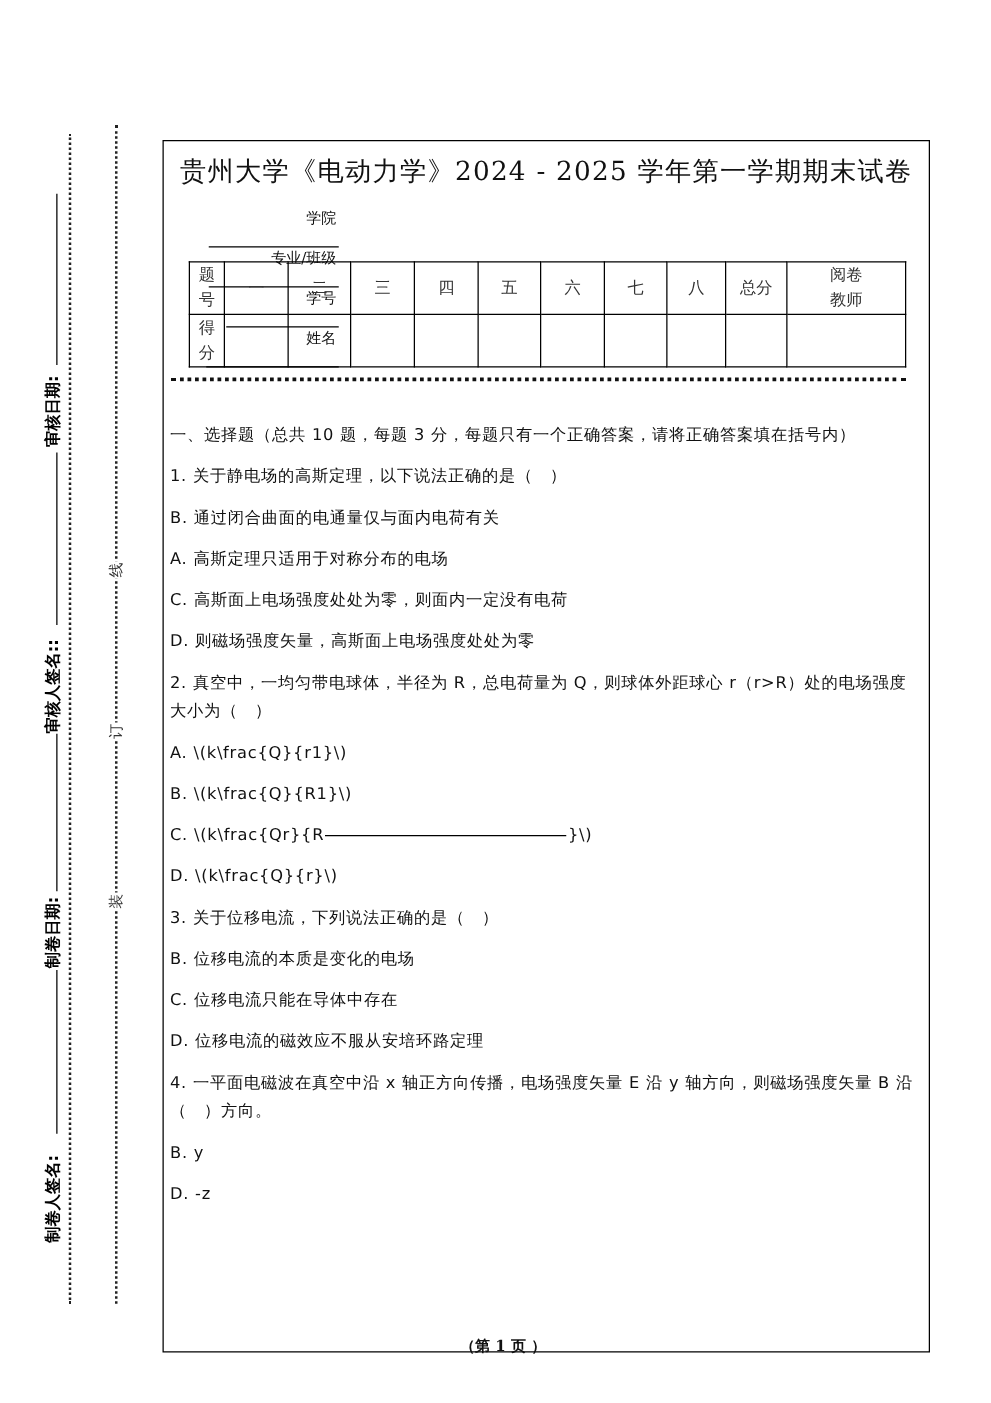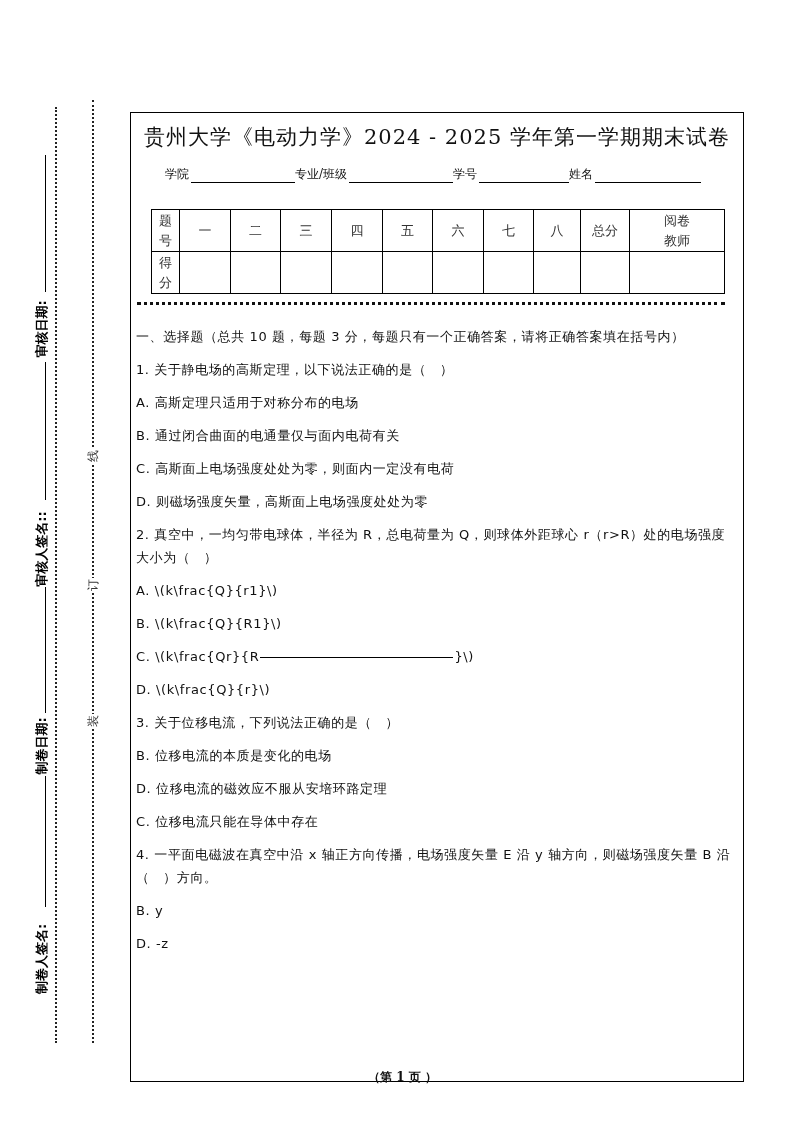--- a/index.html
+++ b/index.html
@@ -75,6 +75,7 @@
       font-size: 12px;
       display: flex;
       align-items: flex-end;
+      flex-direction: column;
     }
     .info-label { margin-right: 2px; }
     .info-blank {

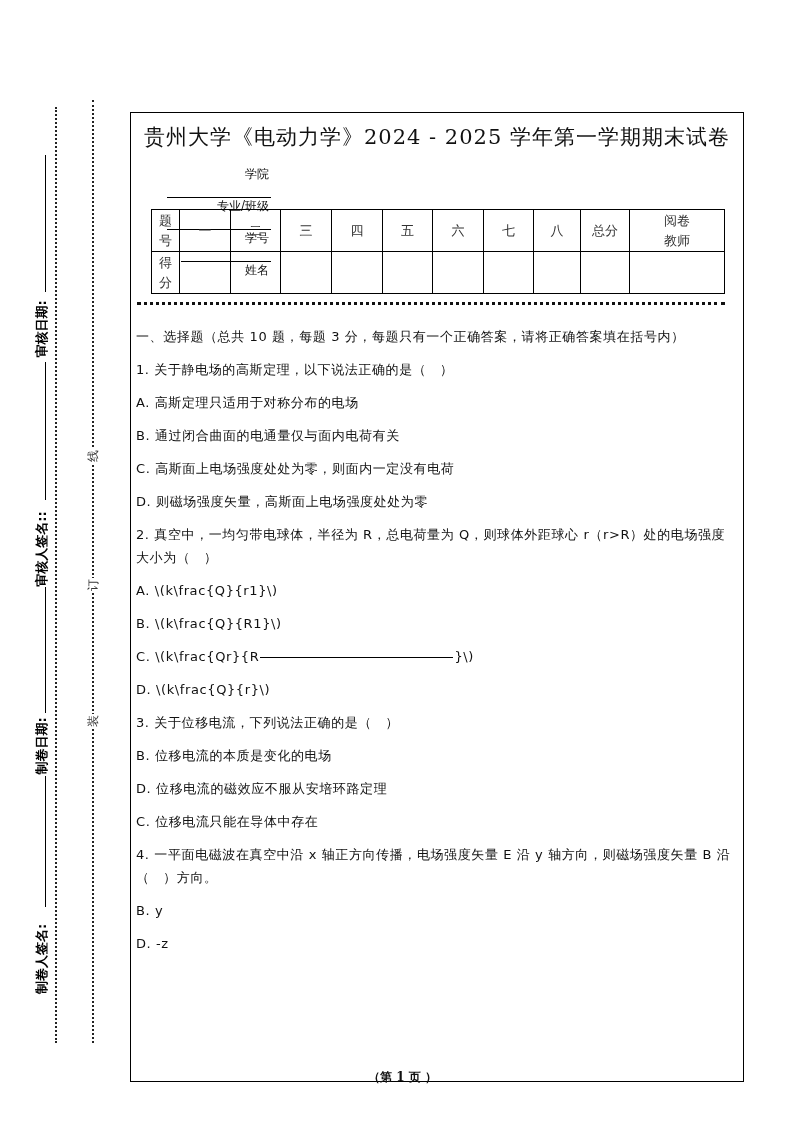--- a/index.html
+++ b/index.html
@@ -110,7 +110,7 @@
       position: absolute;
       left: 5px;
       right: 6px;
-      top: 212px;
+      top: 224px;
       font-family: "DejaVu Sans", "Liberation Sans", sans-serif;
       font-size: 13px;
       color: #111;

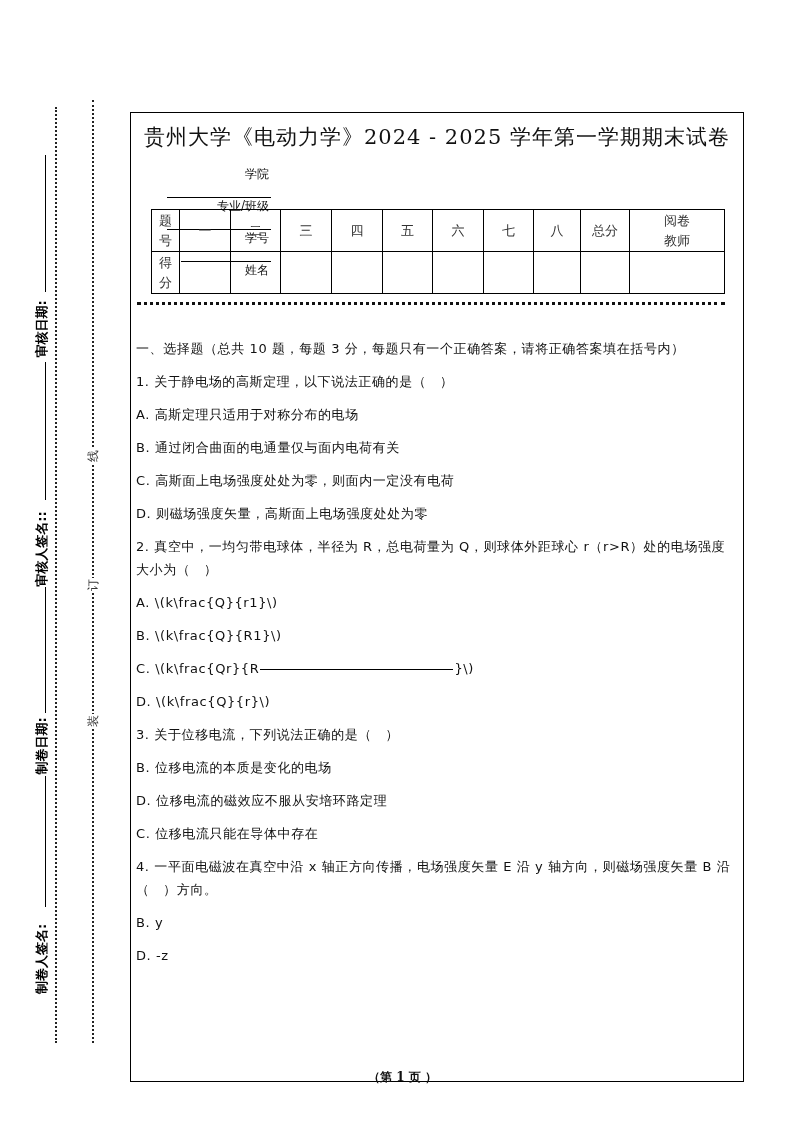--- a/index.html
+++ b/index.html
@@ -225,8 +225,8 @@
     <p class="line">一、选择题（总共 10 题，每题 3 分，每题只有一个正确答案，请将正确答案填在括号内）</p>
 
     <p class="line">1. 关于静电场的高斯定理，以下说法正确的是（　）</p>
+    <p class="line">B. 通过闭合曲面的电通量仅与面内电荷有关</p>
     <p class="line">A. 高斯定理只适用于对称分布的电场</p>
-    <p class="line">B. 通过闭合曲面的电通量仅与面内电荷有关</p>
     <p class="line">C. 高斯面上电场强度处处为零，则面内一定没有电荷</p>
     <p class="line">D. 则磁场强度矢量，高斯面上电场强度处处为零</p>
 

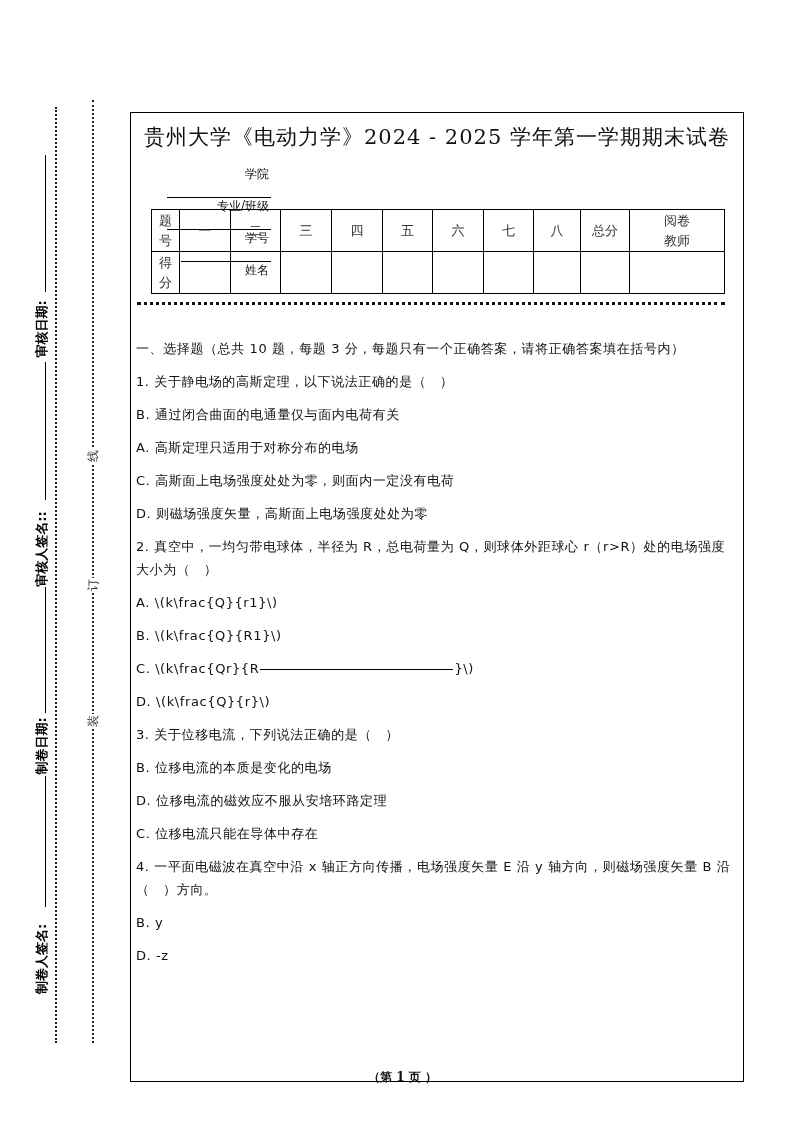--- a/index.html
+++ b/index.html
@@ -238,8 +238,8 @@
 
     <p class="line">3. 关于位移电流，下列说法正确的是（　）</p>
     <p class="line">B. 位移电流的本质是变化的电场</p>
+    <p class="line">C. 位移电流只能在导体中存在</p>
     <p class="line">D. 位移电流的磁效应不服从安培环路定理</p>
-    <p class="line">C. 位移电流只能在导体中存在</p>
 
     <p class="line">4. 一平面电磁波在真空中沿 x 轴正方向传播，电场强度矢量 E 沿 y 轴方向，则磁场强度矢量 B 沿（　）方向。</p>
     <p class="line">B. y</p>

